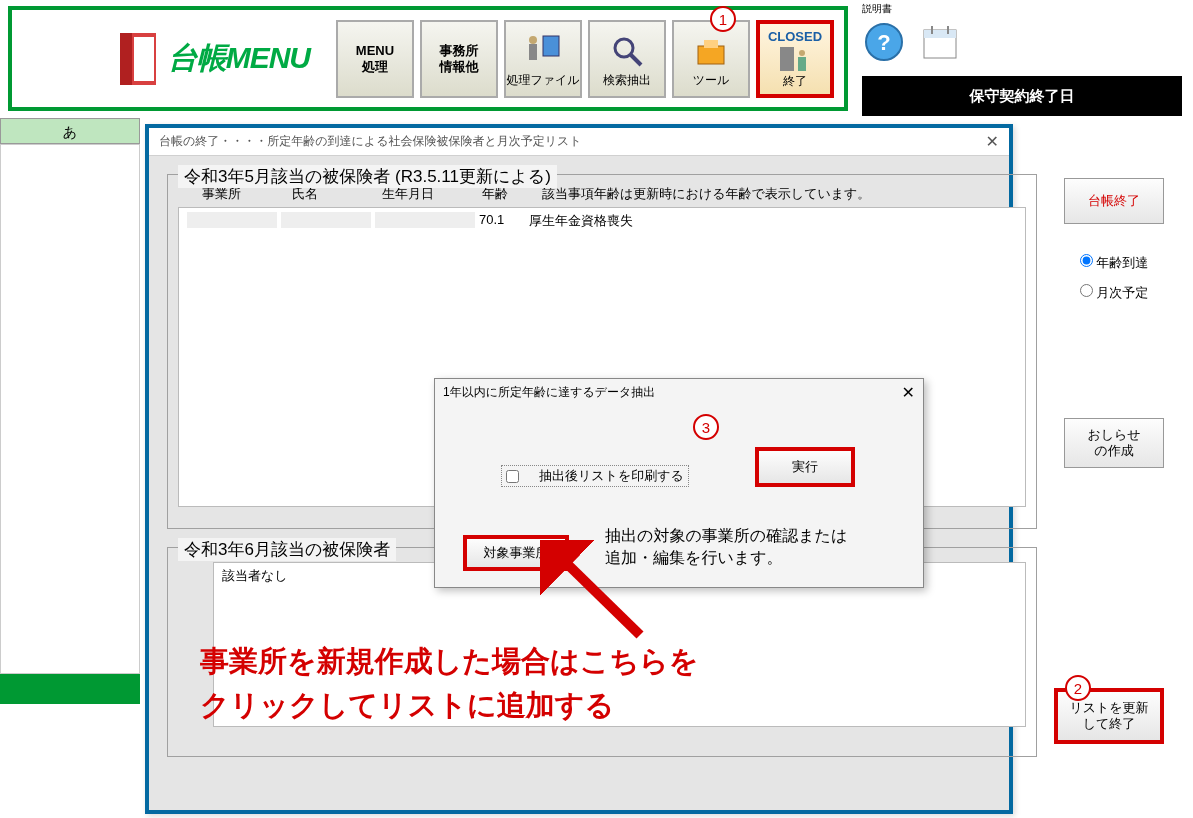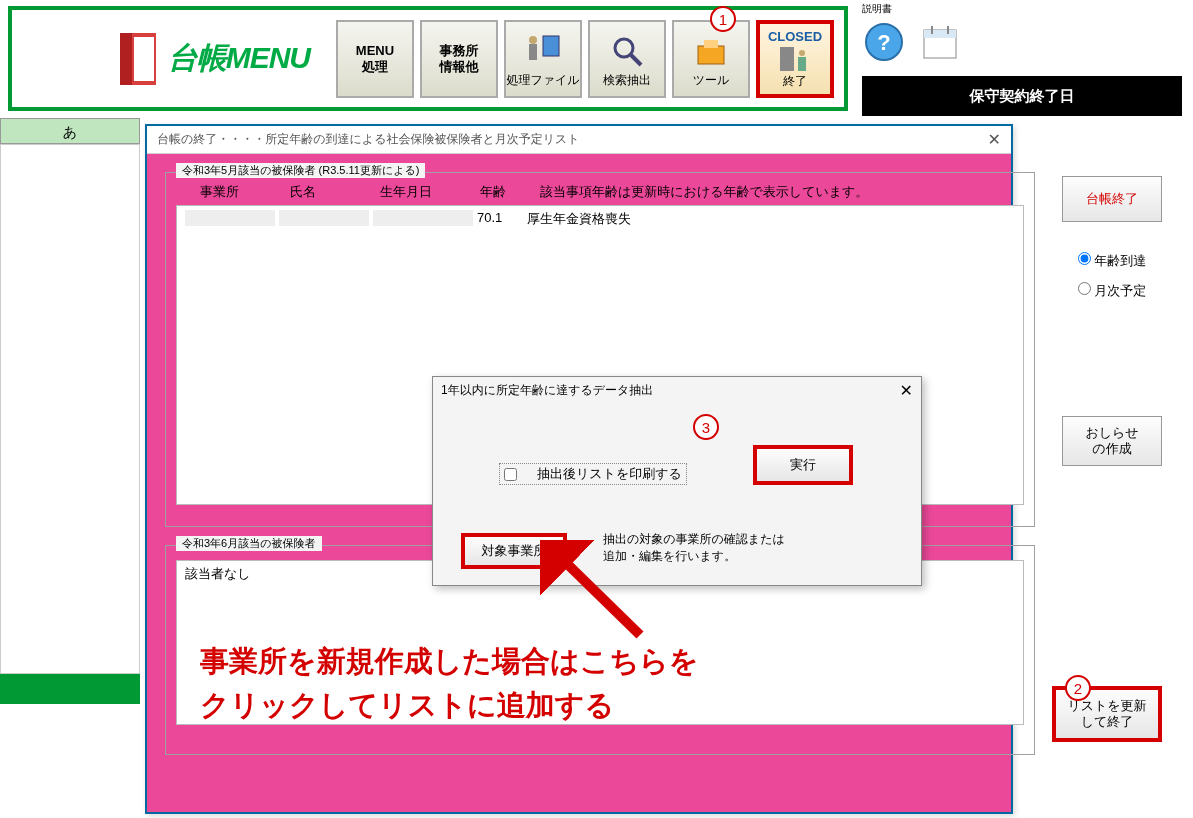--- a/index.html
+++ b/index.html
@@ -32,7 +32,7 @@
 .left-bot { height: 30px; background: #009933; }
 
 
-.dlg { position: absolute; left: 145px; top: 124px; width: 868px; height: 690px; background: #ec4899; border: 2px solid #0369a1; box-shadow: 2px 2px 6px rgba(0,0,0,0.15); }
+.dlg { position: absolute; left: 145px; top: 124px; width: 868px; height: 690px; background: #e5e5e5; border: 4px solid #0369a1; box-shadow: 2px 2px 6px rgba(0,0,0,0.15); }
 .dlg-title { height: 28px; background: #fff; border-bottom: 1px solid #d0d0d0; display: flex; align-items: center; justify-content: space-between; padding: 0 10px; font-size: 12px; color: #555; }
 .dlg-close { font-size: 16px; cursor: pointer; }
 

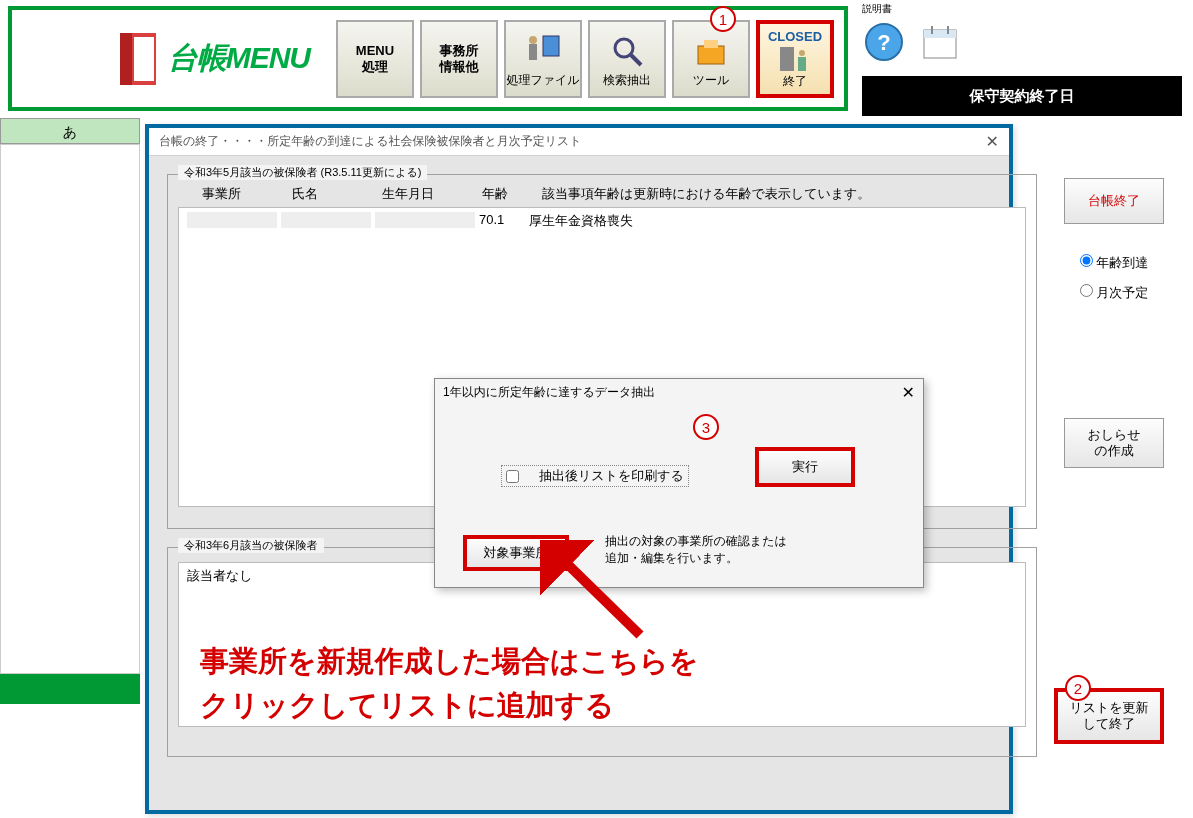--- a/index.html
+++ b/index.html
@@ -37,7 +37,7 @@
 .dlg-close { font-size: 16px; cursor: pointer; }
 
 .fieldset { border: 1px solid #a0a0a0; margin: 18px; padding: 10px; position: relative; }
-.fieldset .legend { position: absolute; left: 10px; top: -10px; background: #f4f4f4; padding: 0 6px; font-size: 11px; }
+.fieldset .legend { position: absolute; left: 10px; top: -10px; background: #f4f4f4; padding: 0 6px; font-size: 17px; }
 .fs1 { height: 355px; width: 870px; }
 .cols-hdr { display: flex; font-size: 13px; padding-left: 24px; gap: 0; }
 .cols-hdr span { display: inline-block; }

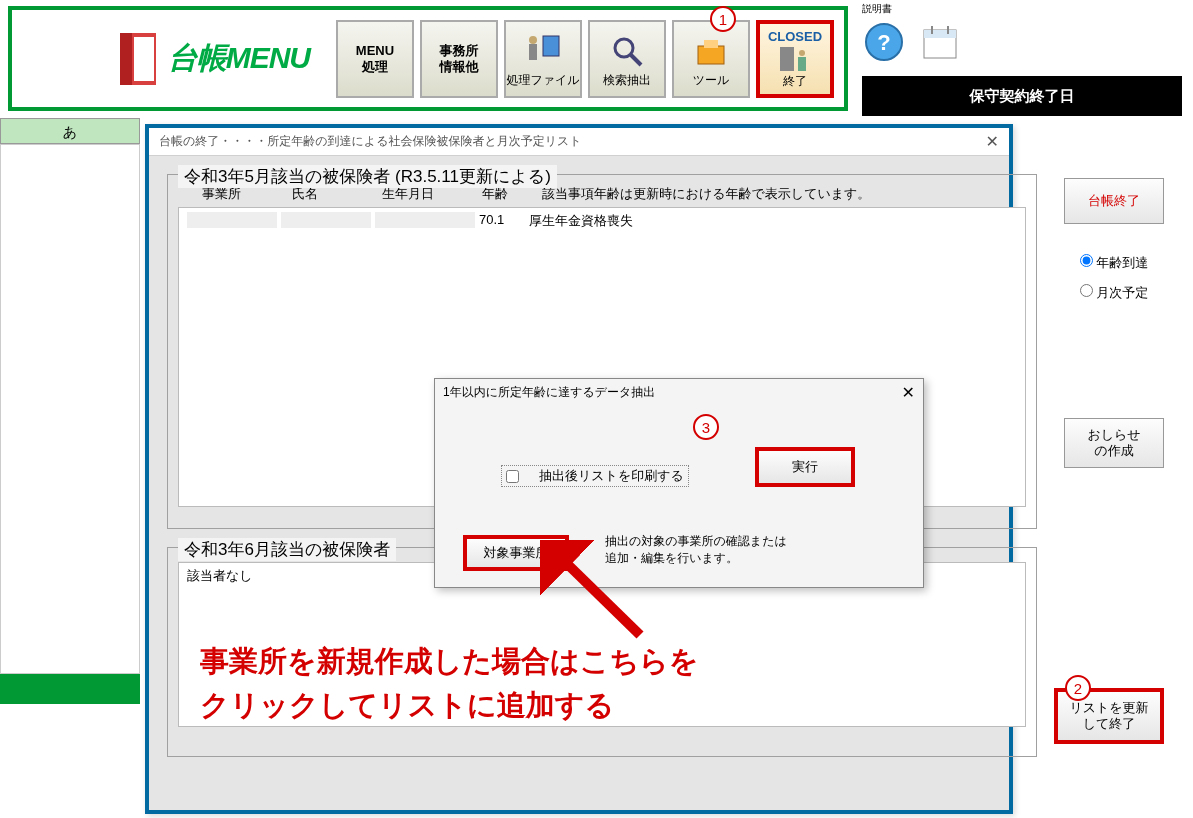--- a/index.html
+++ b/index.html
@@ -61,7 +61,7 @@
 .chk-wrap { position: absolute; left: 66px; top: 60px; font-size: 13px; border: 1px dotted #888; padding: 1px 4px; display: flex; align-items: center; gap: 20px; }
 .exec-btn { position: absolute; left: 320px; top: 42px; width: 100px; height: 40px; }
 .target-btn { position: absolute; left: 28px; top: 130px; width: 106px; height: 36px; }
-.target-desc { position: absolute; left: 170px; top: 128px; font-size: 12px; line-height: 1.4; }
+.target-desc { position: absolute; left: 170px; top: 120px; font-size: 16px; line-height: 1.4; }
 
 
 .circ { position: absolute; width: 26px; height: 26px; border: 2px solid #d40000; border-radius: 50%; color: #d40000; font-size: 15px; display: flex; align-items: center; justify-content: center; background: #fff; z-index: 50; }

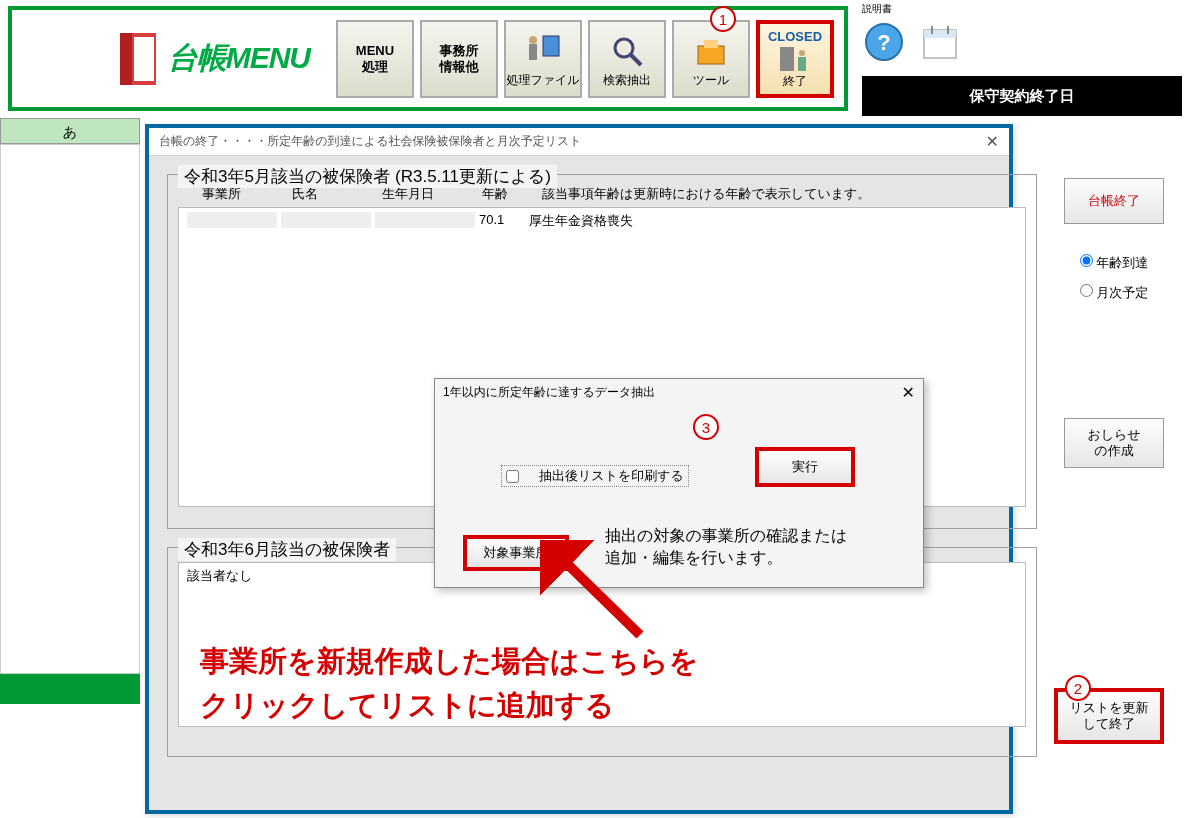--- a/index.html
+++ b/index.html
@@ -44,7 +44,7 @@
 .list-area { height: 300px; background: #fff; border: 1px solid #bbb; margin-top: 4px; font-size: 13px; padding: 4px 8px; overflow: hidden; }
 
 .fs2 { height: 210px; width: 870px; }
-.fs2 .list-area { height: 165px; }
+.fs2 .list-area { height: 165px; margin-left: 35px; }
 
 
 .dlg-side { position: absolute; left: 905px; top: 50px; width: 120px; display: flex; flex-direction: column; gap: 18px; align-items: center; }

